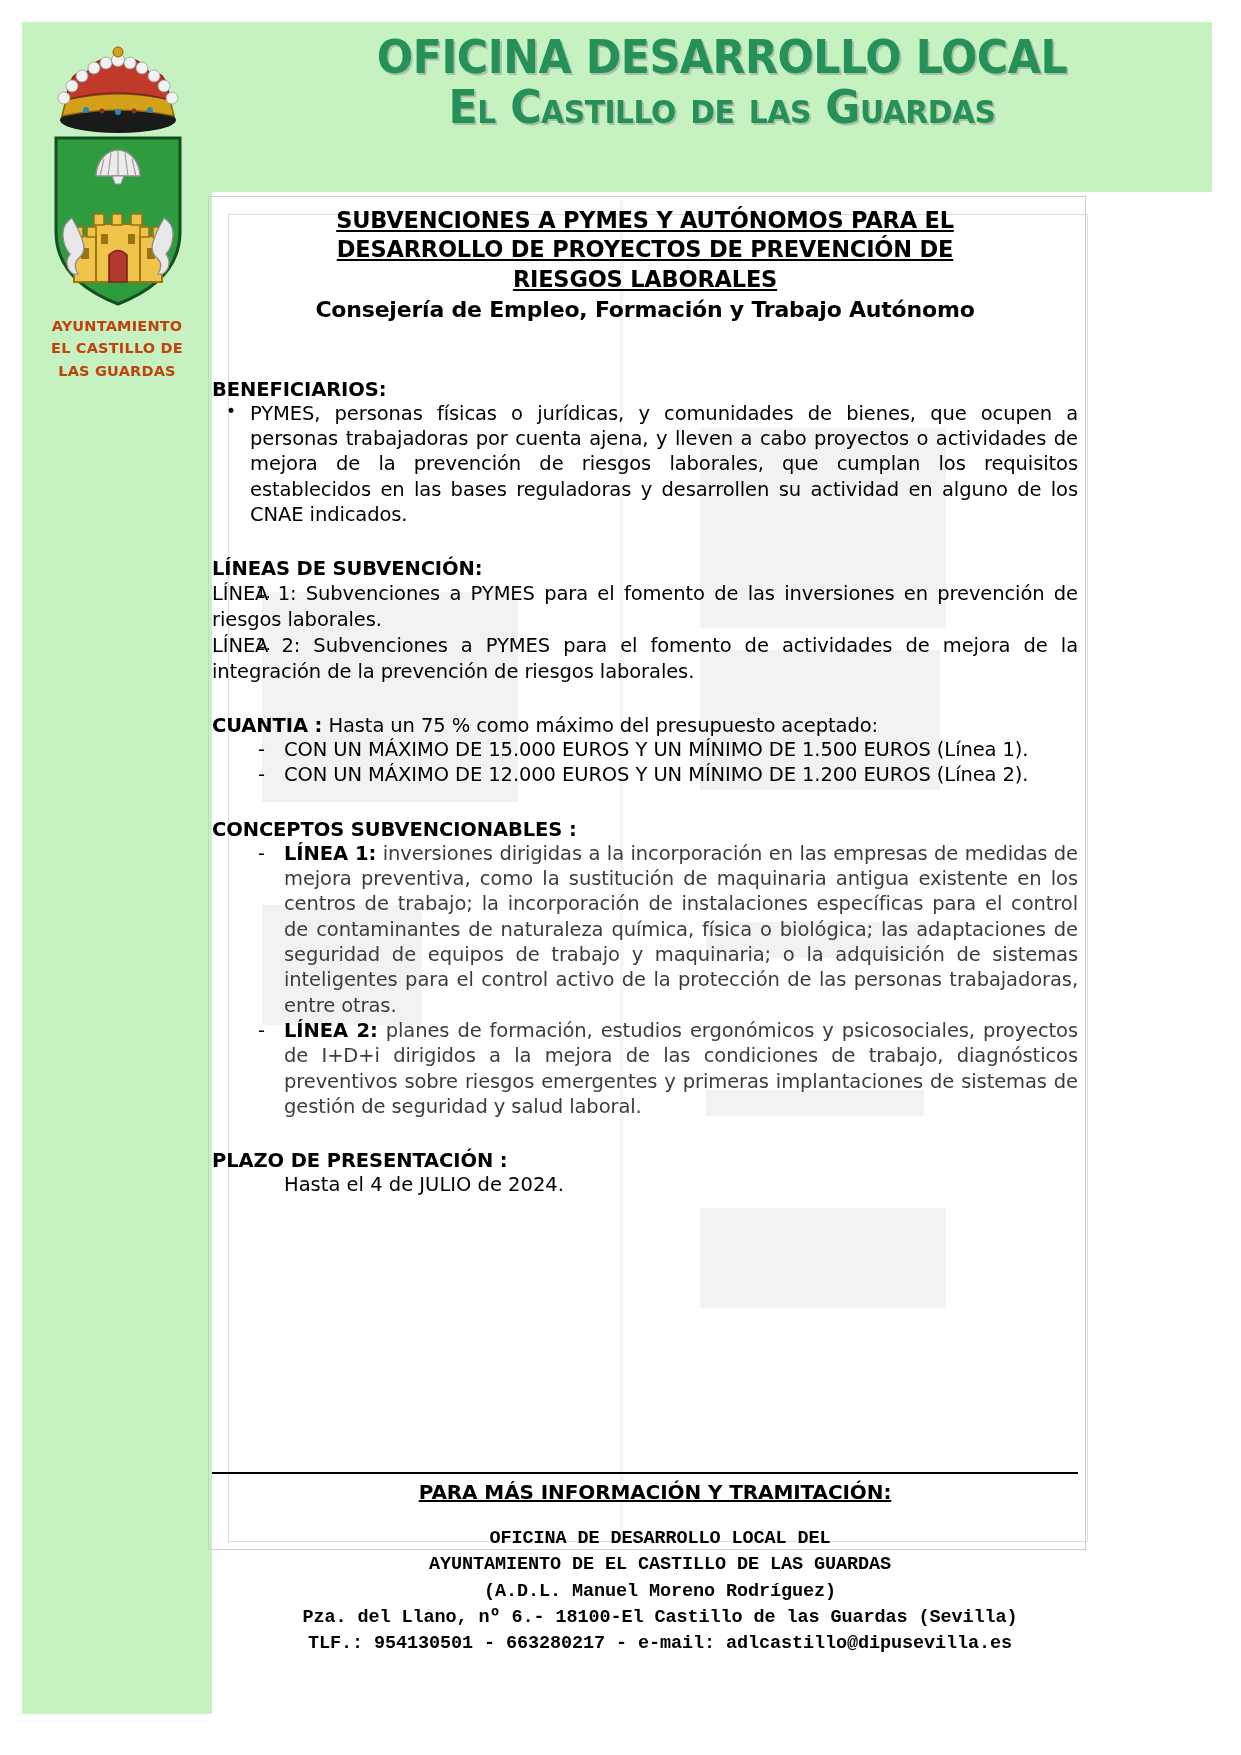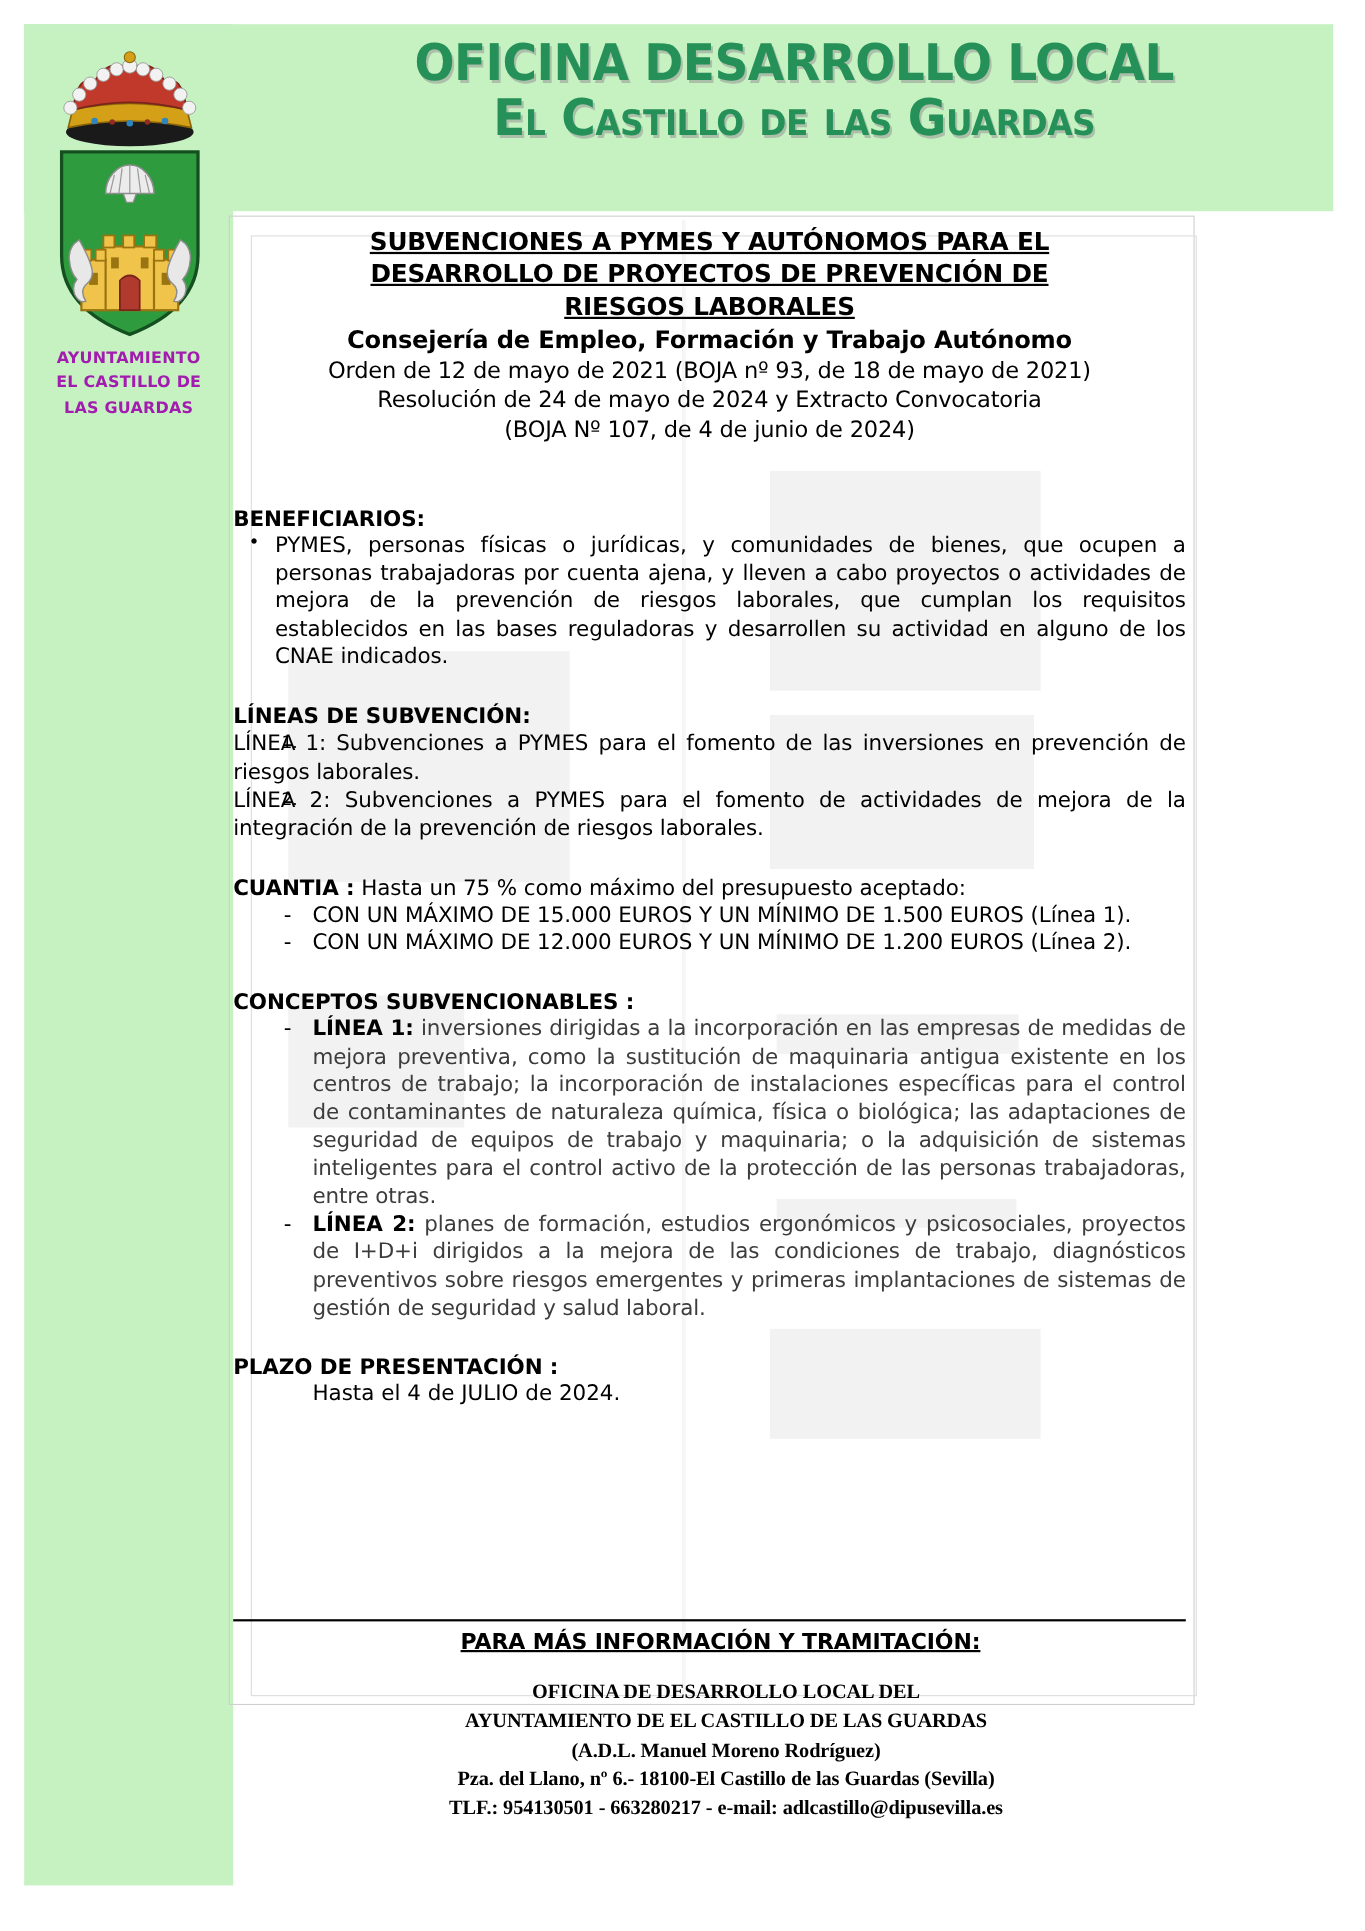--- a/index.html
+++ b/index.html
@@ -90,7 +90,7 @@
     font-weight: bold;
     font-size: 14.5px;
     line-height: 1.55;
-    color: #a21caf;
+    color: #c2410c;
     letter-spacing: 0.2px;
     z-index: 6;
   }

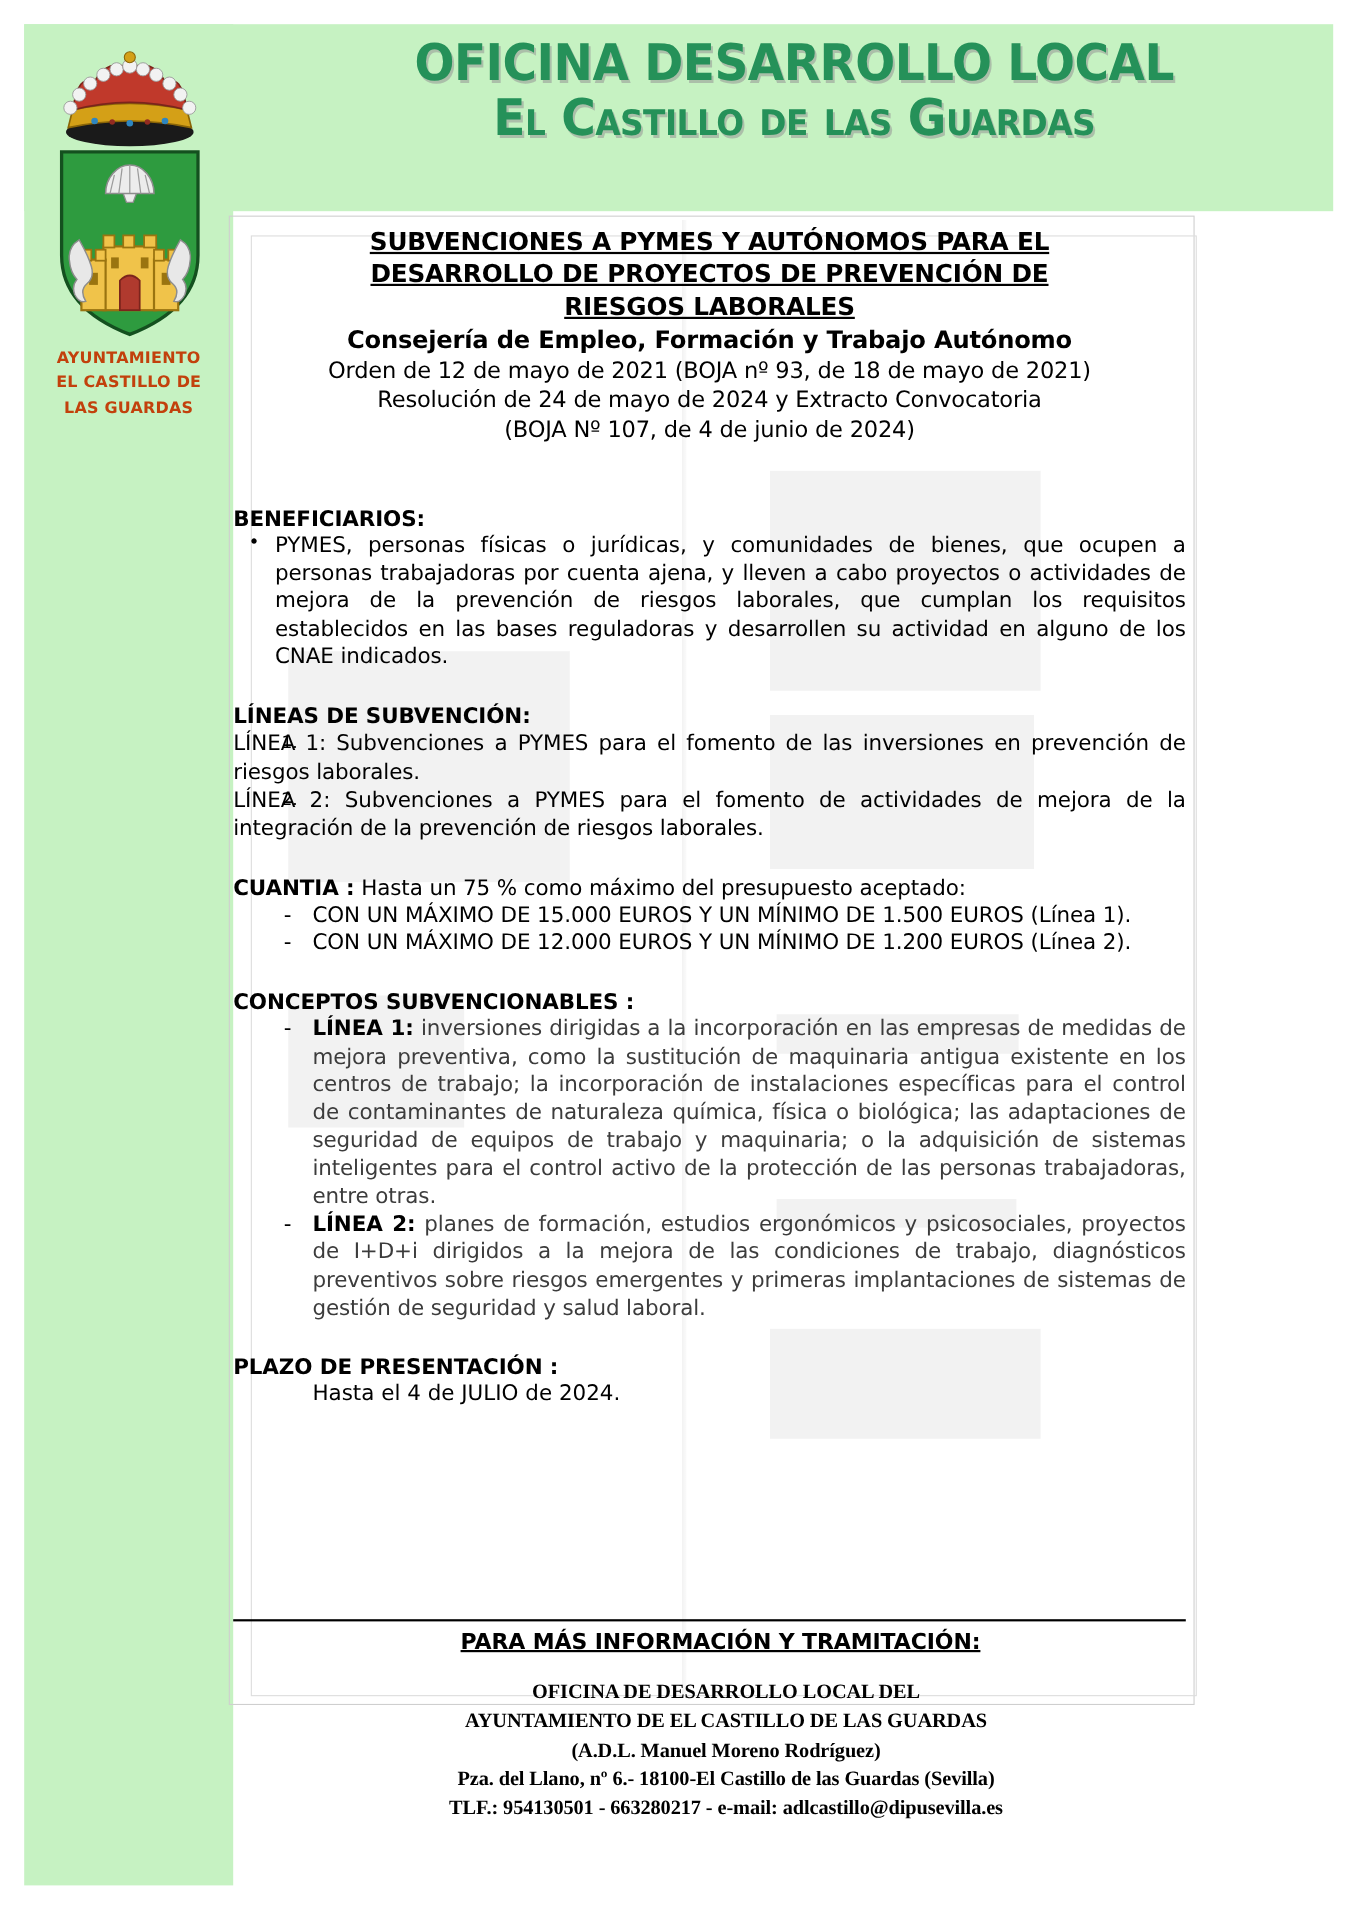--- a/index.html
+++ b/index.html
@@ -396,11 +396,6 @@
 
     <div class="subtitle-bold">Consejería de Empleo, Formación y Trabajo Autónomo</div>
 
-    <div class="ref-lines">
-      <div>Orden de 12 de mayo de 2021 (BOJA nº 93, de 18 de mayo de 2021)</div>
-      <div>Resolución  de 24 de mayo de 2024 y Extracto Convocatoria</div>
-      <div>(BOJA Nº 107, de 4 de junio de 2024)</div>
-    </div>
 
     <div class="section" style="margin-top:56px;">
       <div class="section-heading">BENEFICIARIOS:</div>

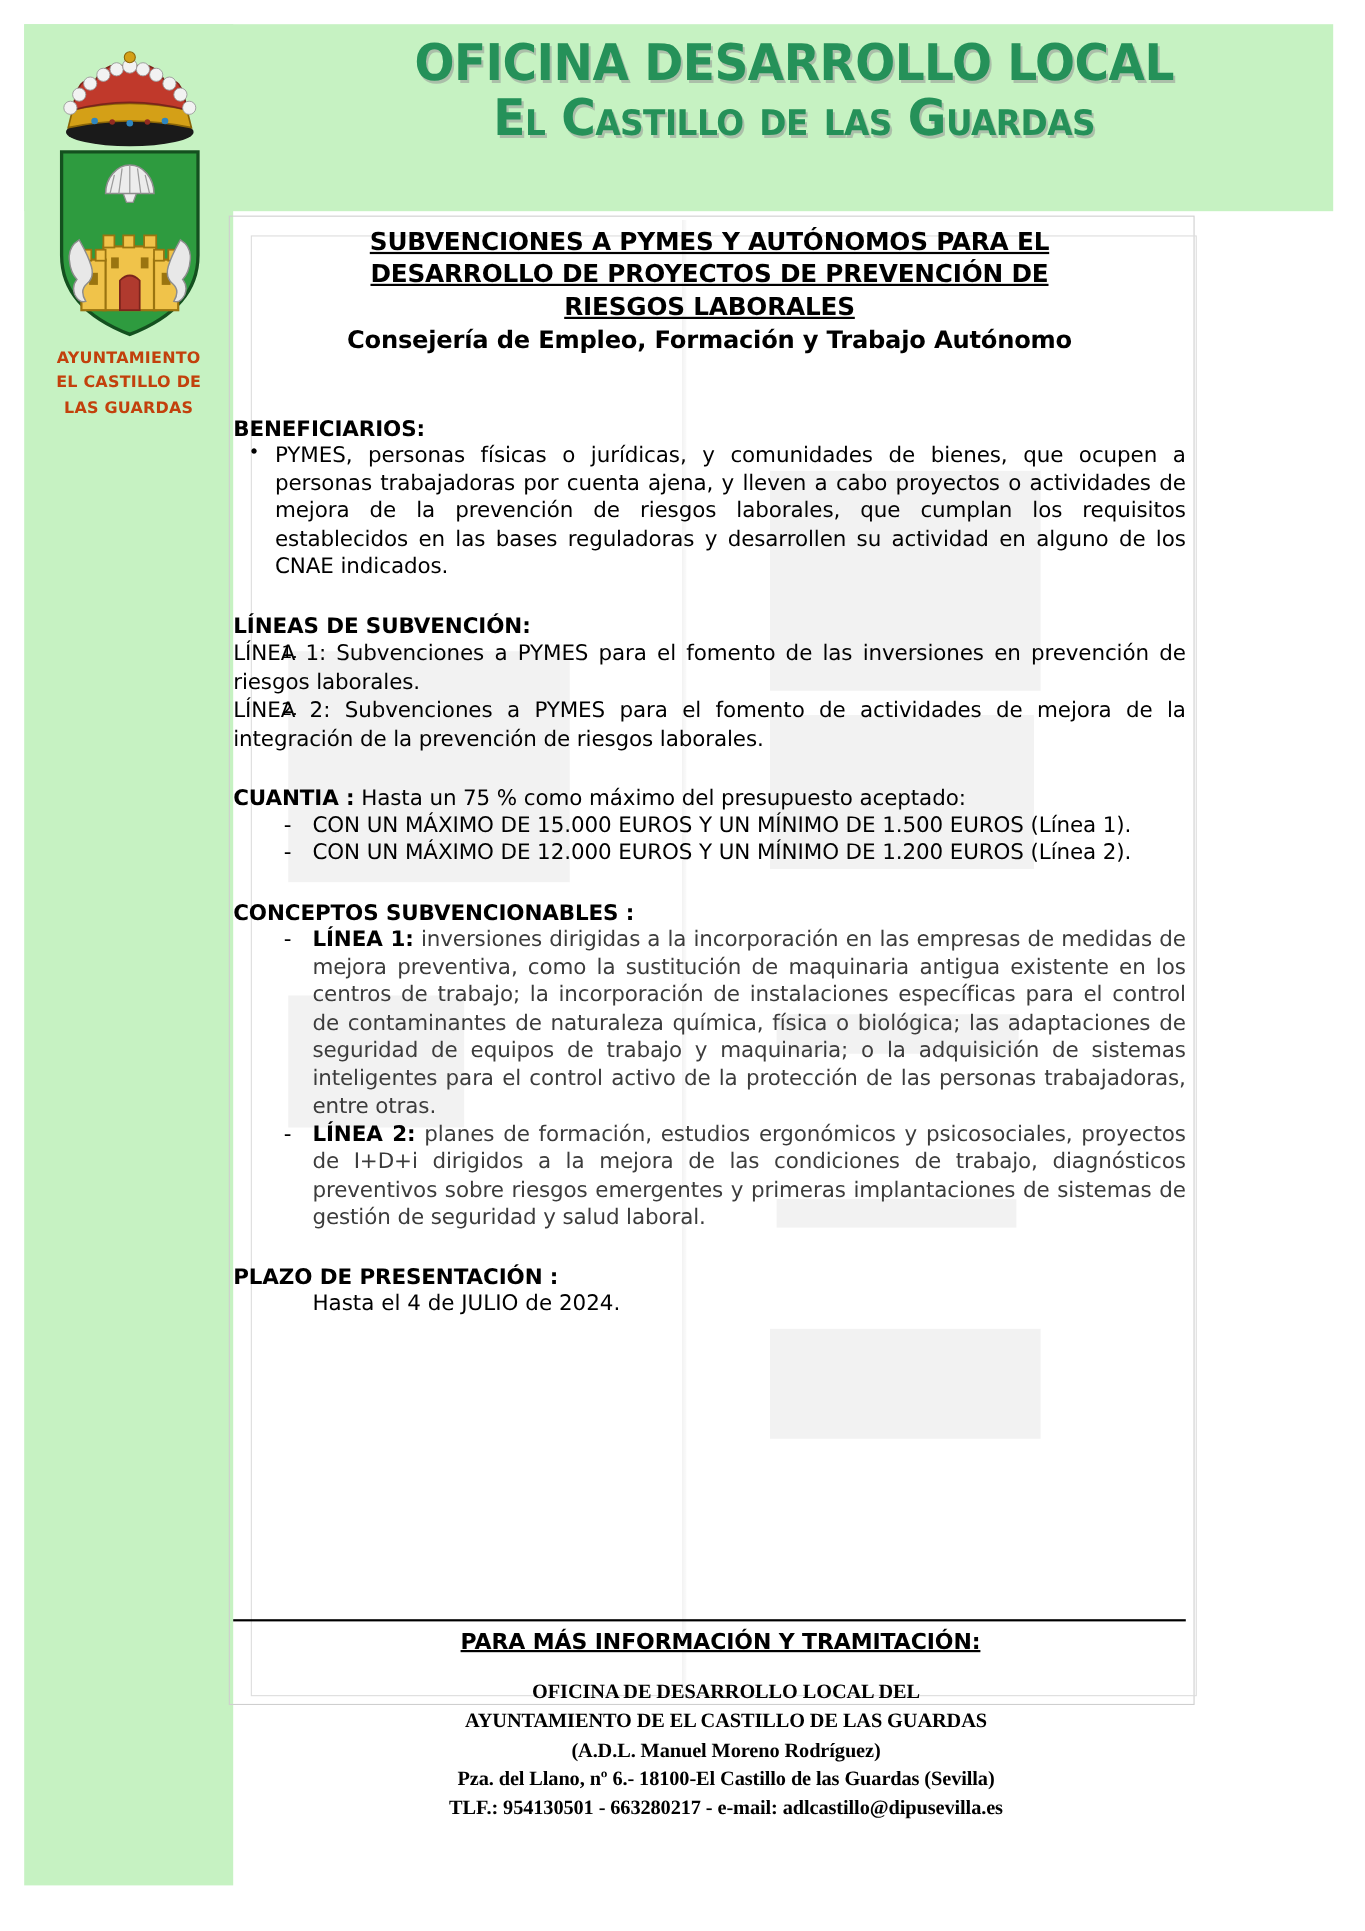--- a/index.html
+++ b/index.html
@@ -268,7 +268,7 @@
   }
   .footer-lines {
     text-align: center;
-    font-family: Liberation Serif, serif;
+    font-family: Liberation Mono, monospace;
     font-weight: bold;
     font-size: 18.5px;
     line-height: 1.42;

